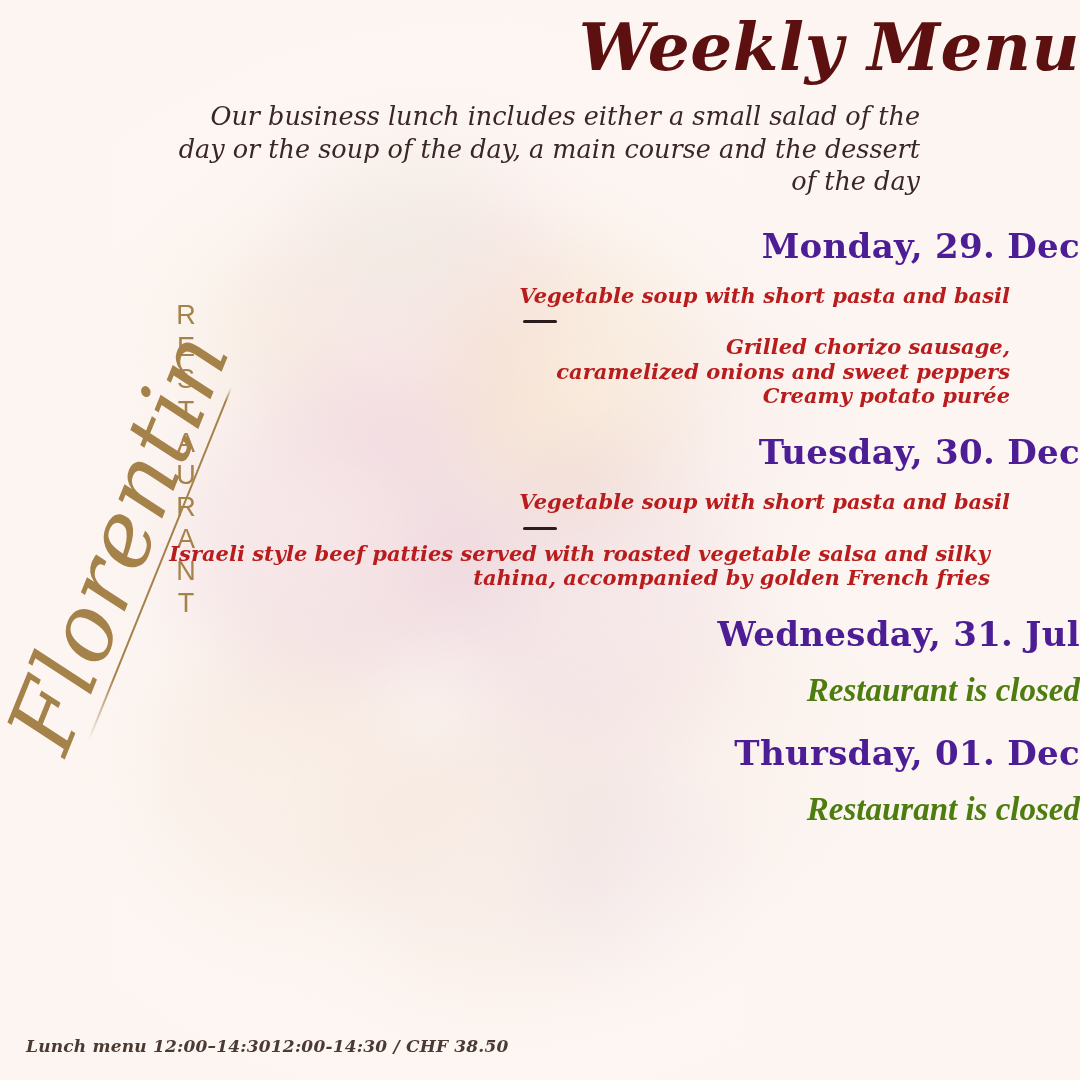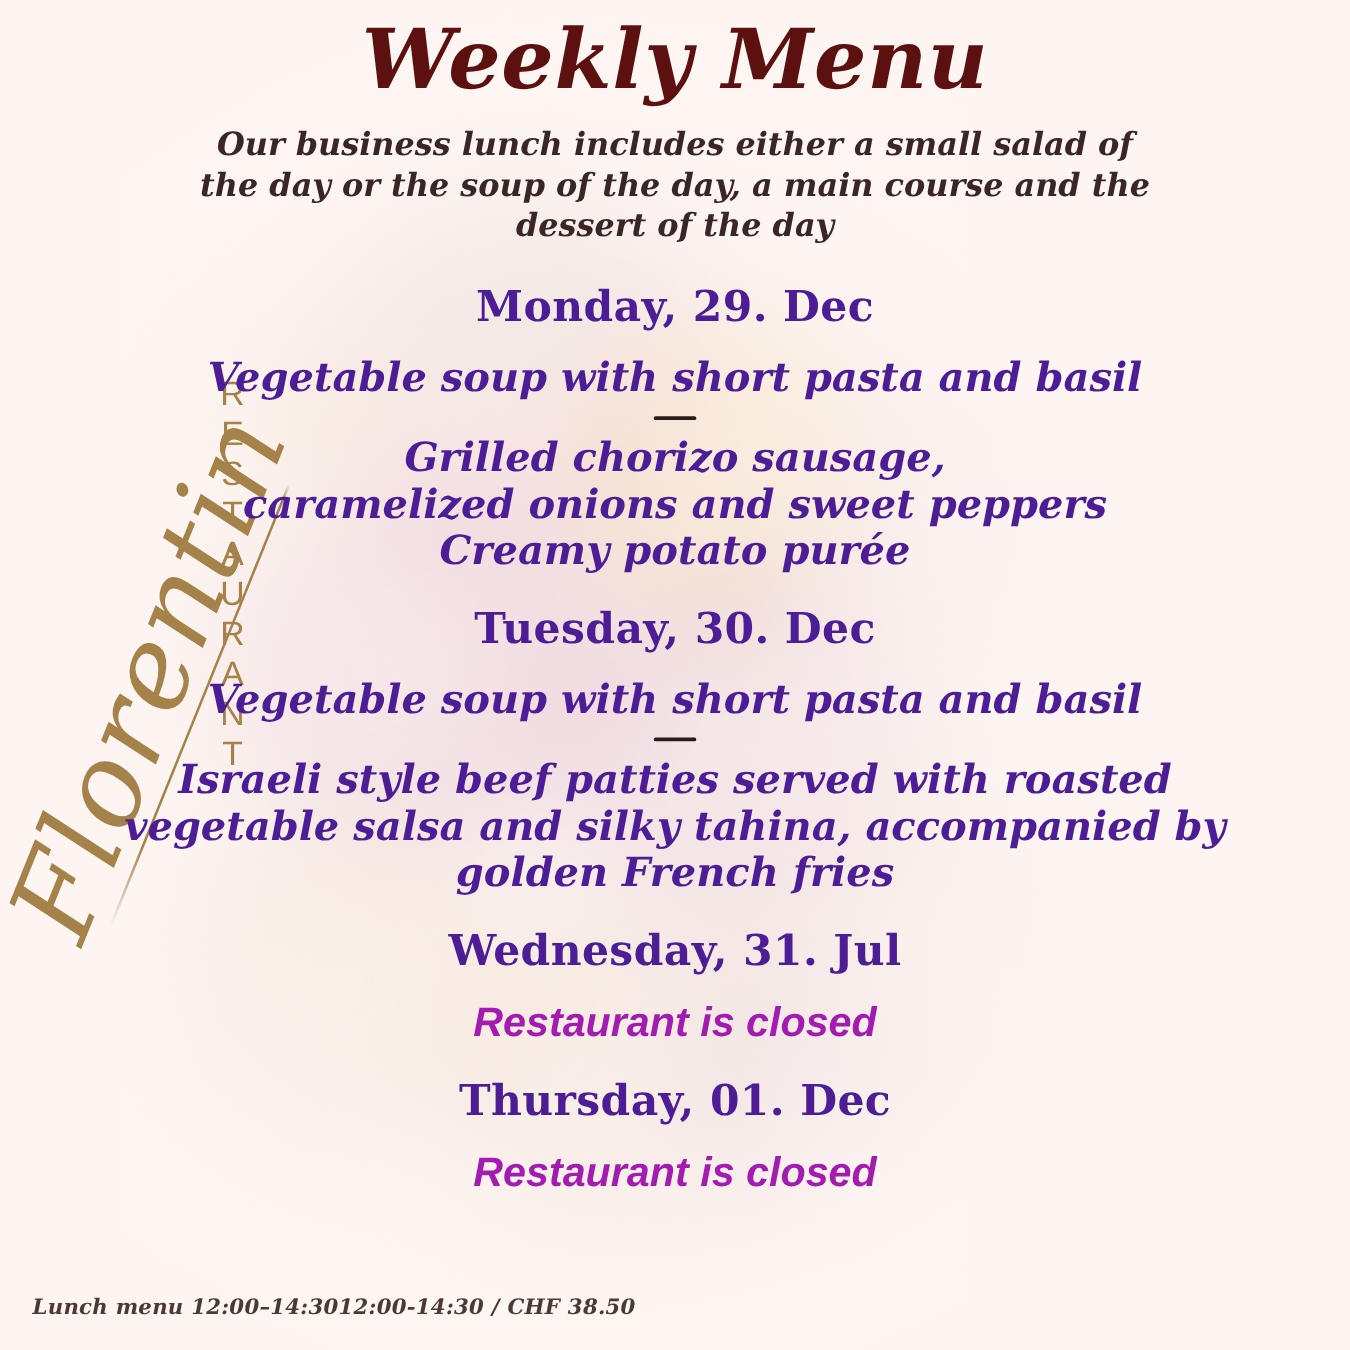--- a/index.html
+++ b/index.html
@@ -109,7 +109,7 @@
     left: 0;
     top: 0;
     width: 1080px;
-    text-align: center;
+    text-align: right;
   }
   .title {
     margin: 8px 0 0 0;

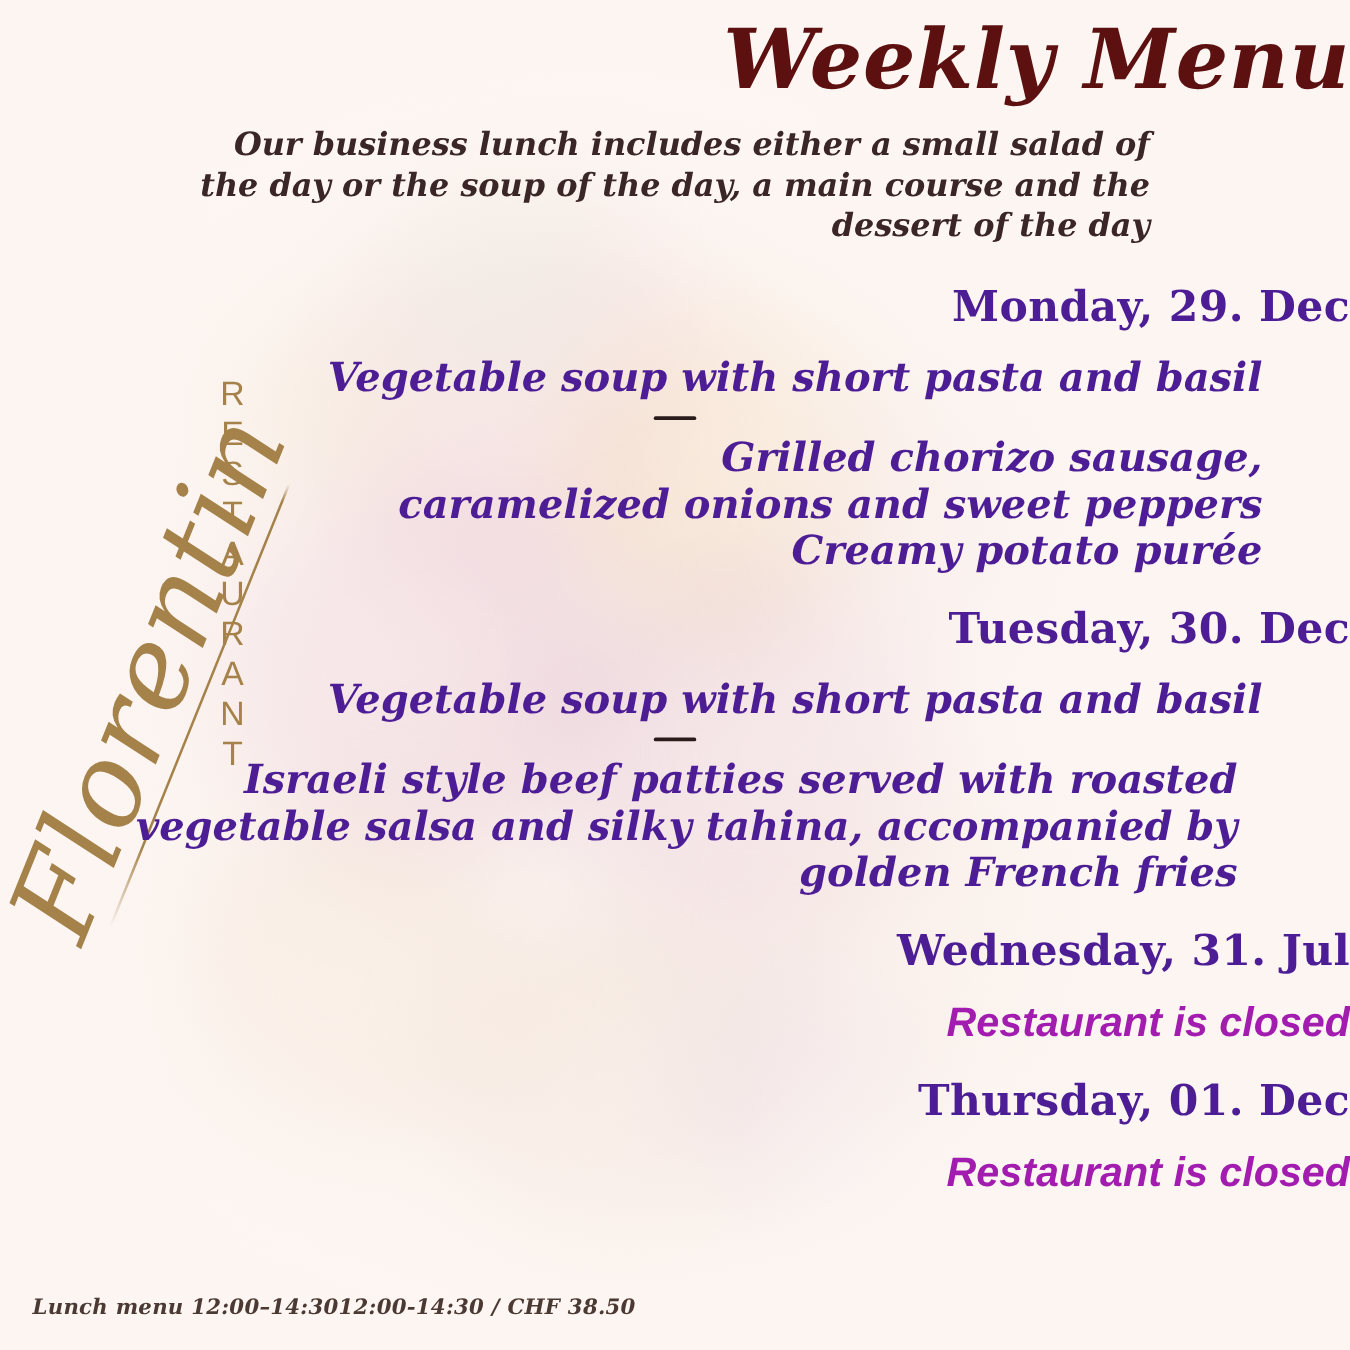--- a/index.html
+++ b/index.html
@@ -124,7 +124,7 @@
     margin: 14px auto 0 auto;
     width: 760px;
     font-family: "DejaVu Serif", serif;
-    font-weight: bold;
+    font-weight: normal;
     font-style: italic;
     font-size: 25.5px;
     line-height: 1.28;

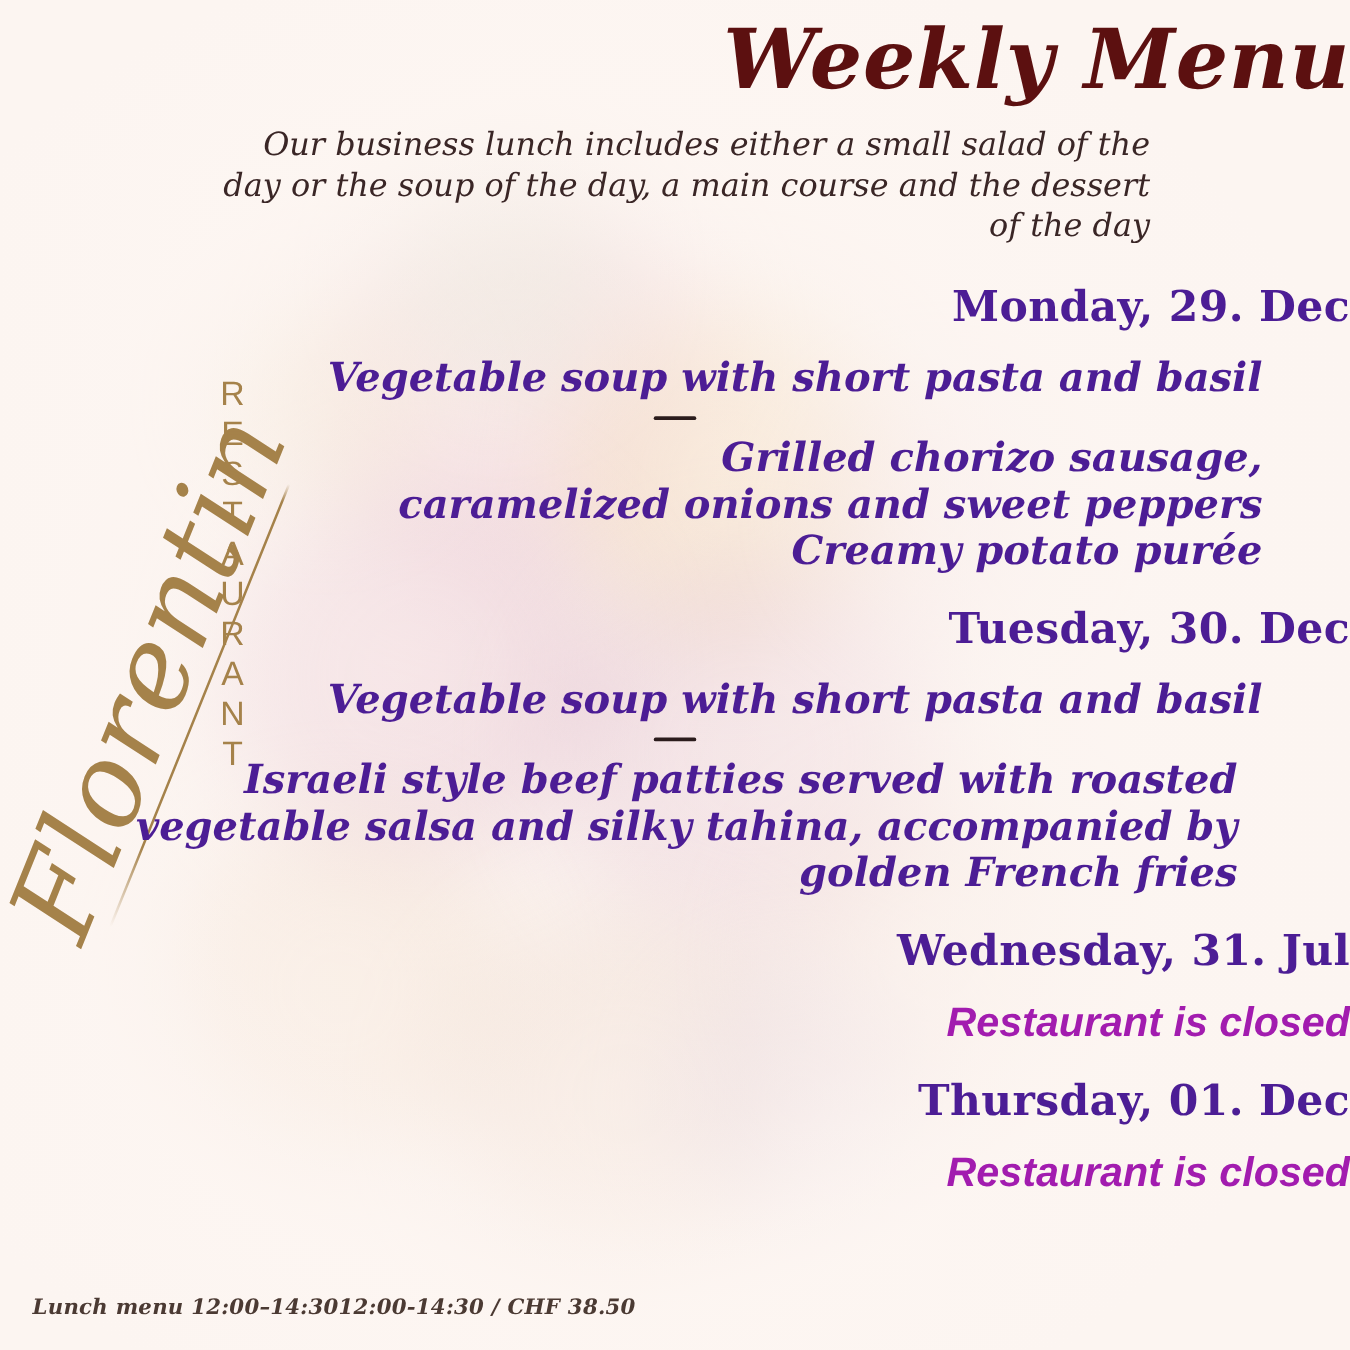--- a/index.html
+++ b/index.html
@@ -149,9 +149,9 @@
     font-family: "DejaVu Serif", serif;
     font-weight: bold;
     font-style: italic;
-    font-size: 32px;
+    font-size: 21px;
     line-height: 1.16;
-    color: #4c1d95;
+    color: #b91c1c;
     margin: 0 auto;
     width: 940px;
   }

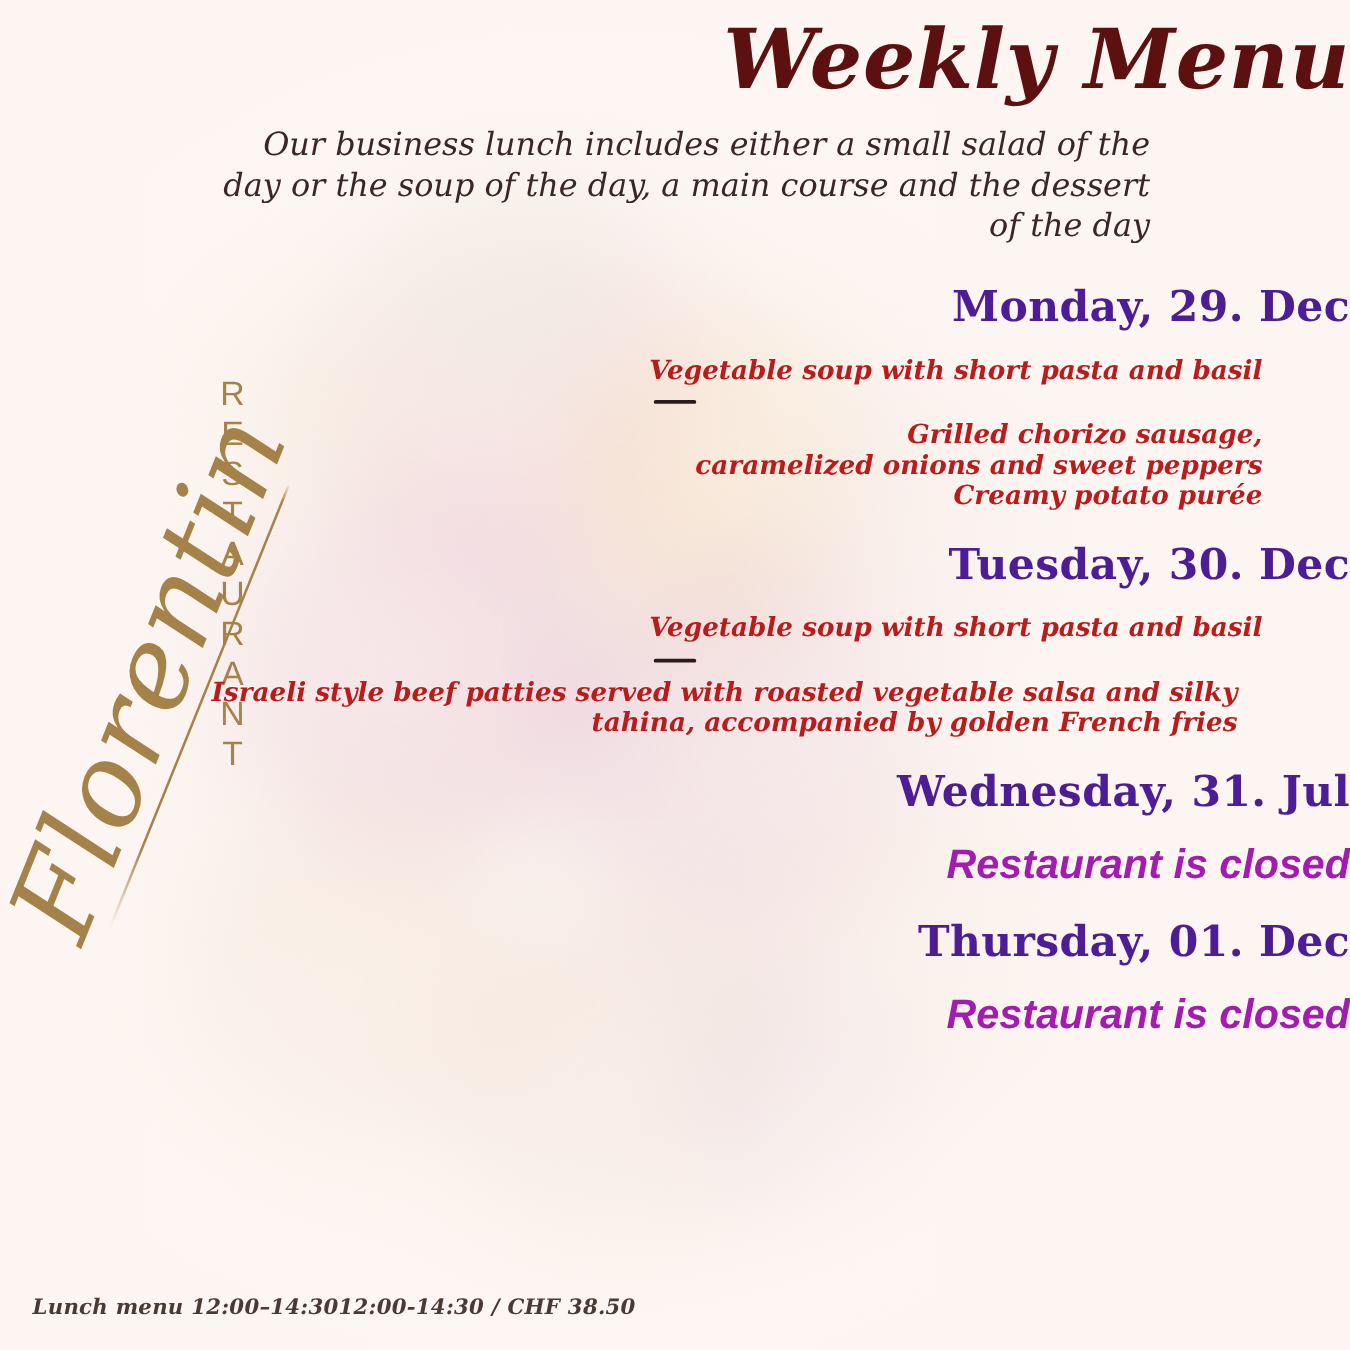--- a/index.html
+++ b/index.html
@@ -163,11 +163,11 @@
     border-radius: 2px;
   }
   .closed {
-    font-family: Liberation Sans, sans-serif;
+    font-family: Liberation Serif, serif;
     font-weight: bold;
     font-style: italic;
     font-size: 33px;
-    color: #a21caf;
+    color: #4d7c0f;
     margin: 0 auto 6px auto;
   }
 

